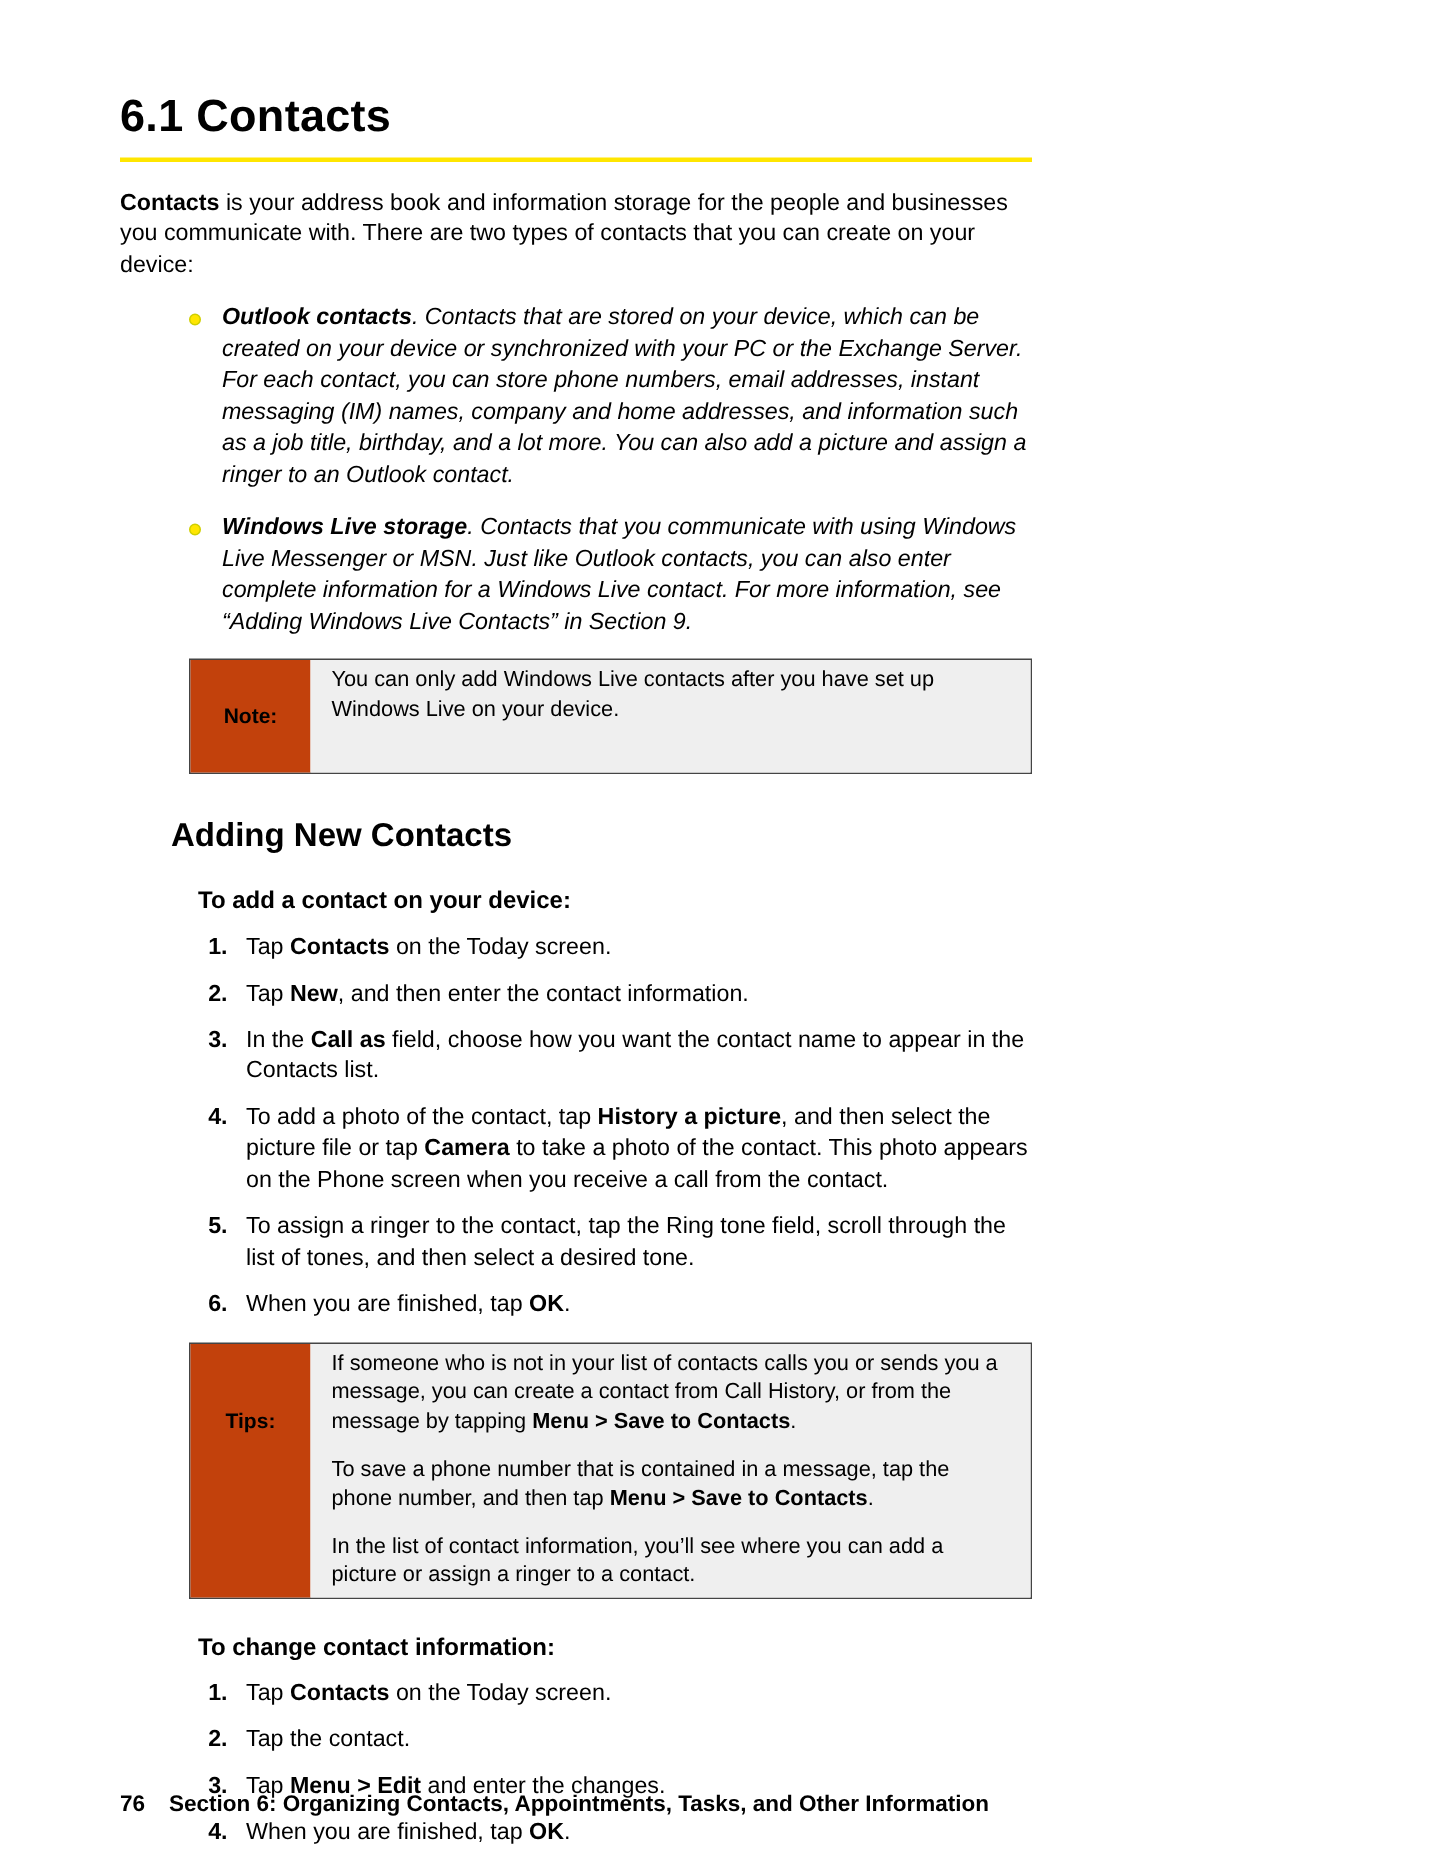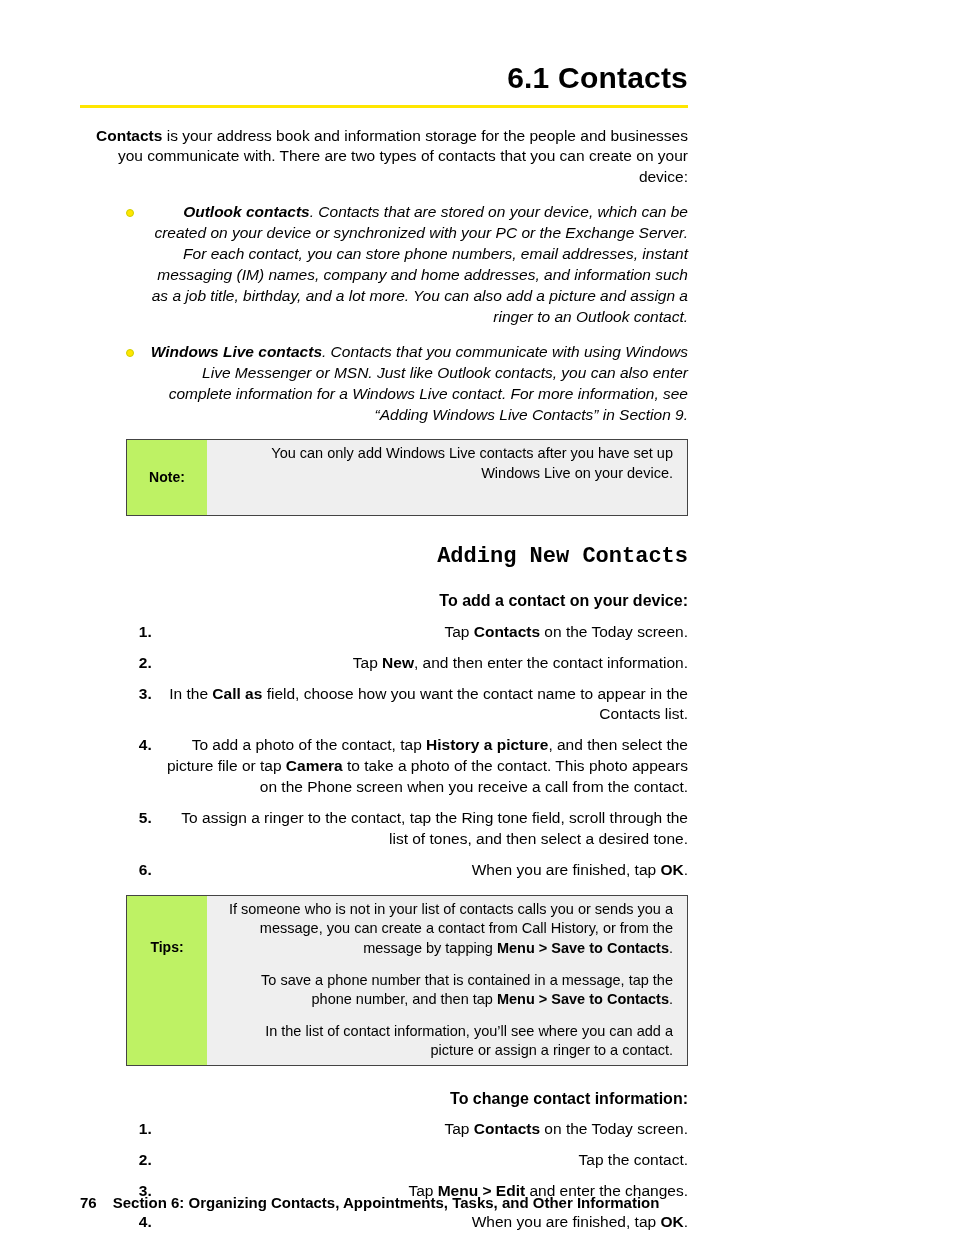--- a/index.html
+++ b/index.html
@@ -17,7 +17,6 @@
     box-sizing: border-box;
     padding: 58px 80px 40px 80px;
     position: relative;
-    text-align: right;
   }
   h1.section-heading {
     font-size: 30px;

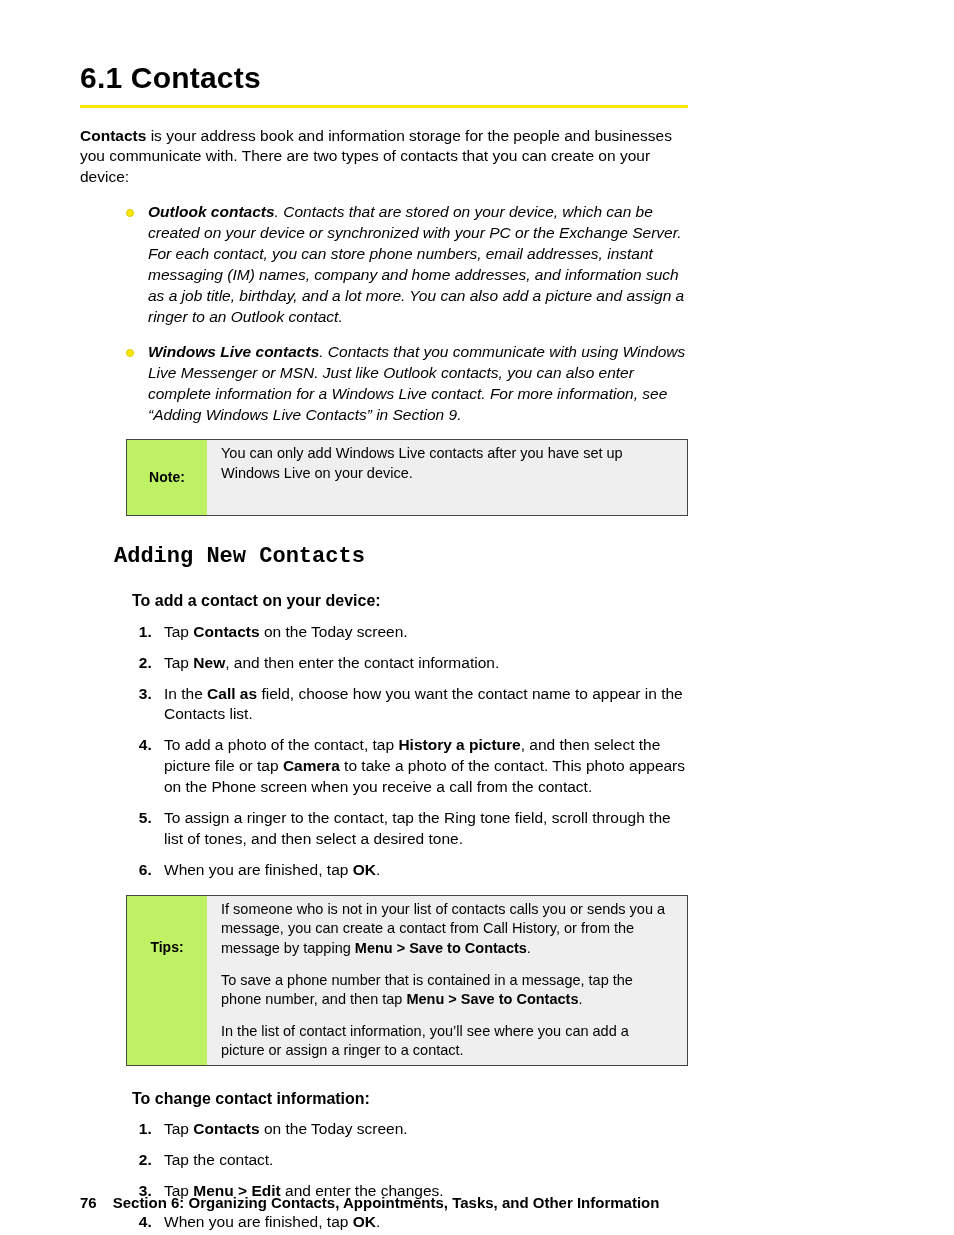--- a/index.html
+++ b/index.html
@@ -126,7 +126,7 @@
       <b>Outlook contacts</b><span>. Contacts that are stored on your device, which can be created on your device or synchronized with your PC or the Exchange Server. For each contact, you can store phone numbers, email addresses, instant messaging (IM) names, company and home addresses, and information such as a job title, birthday, and a lot more. You can also add a picture and assign a ringer to an Outlook contact.</span>
     </li>
     <li>
-      <b>Windows Live contacts</b><span>. Contacts that you communicate with using Windows Live Messenger or MSN. Just like Outlook contacts, you can also enter complete information for a Windows Live contact. For more information, see “Adding Windows Live Contacts” in Section 9.</span>
+      <b>Windows Live storage</b><span>. Contacts that you communicate with using Windows Live Messenger or MSN. Just like Outlook contacts, you can also enter complete information for a Windows Live contact. For more information, see “Adding Windows Live Contacts” in Section 9.</span>
     </li>
   </ul>
 

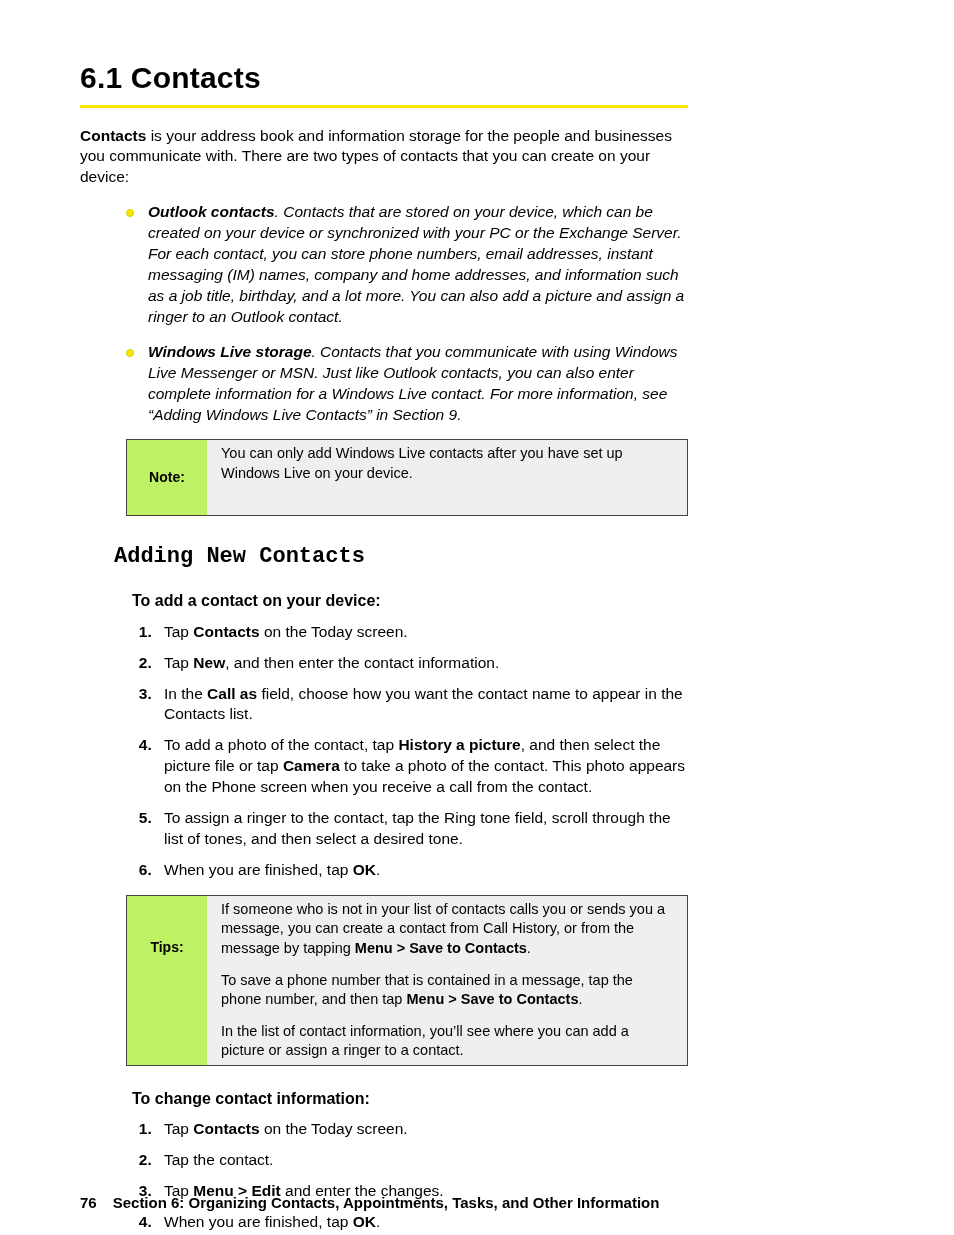--- a/index.html
+++ b/index.html
@@ -61,7 +61,7 @@
   }
   .callout .label {
     flex: 0 0 68px;
-    background: #bef264;
+    background: #c2410c;
     font-weight: 700;
     font-size: 14px;
     display: flex;

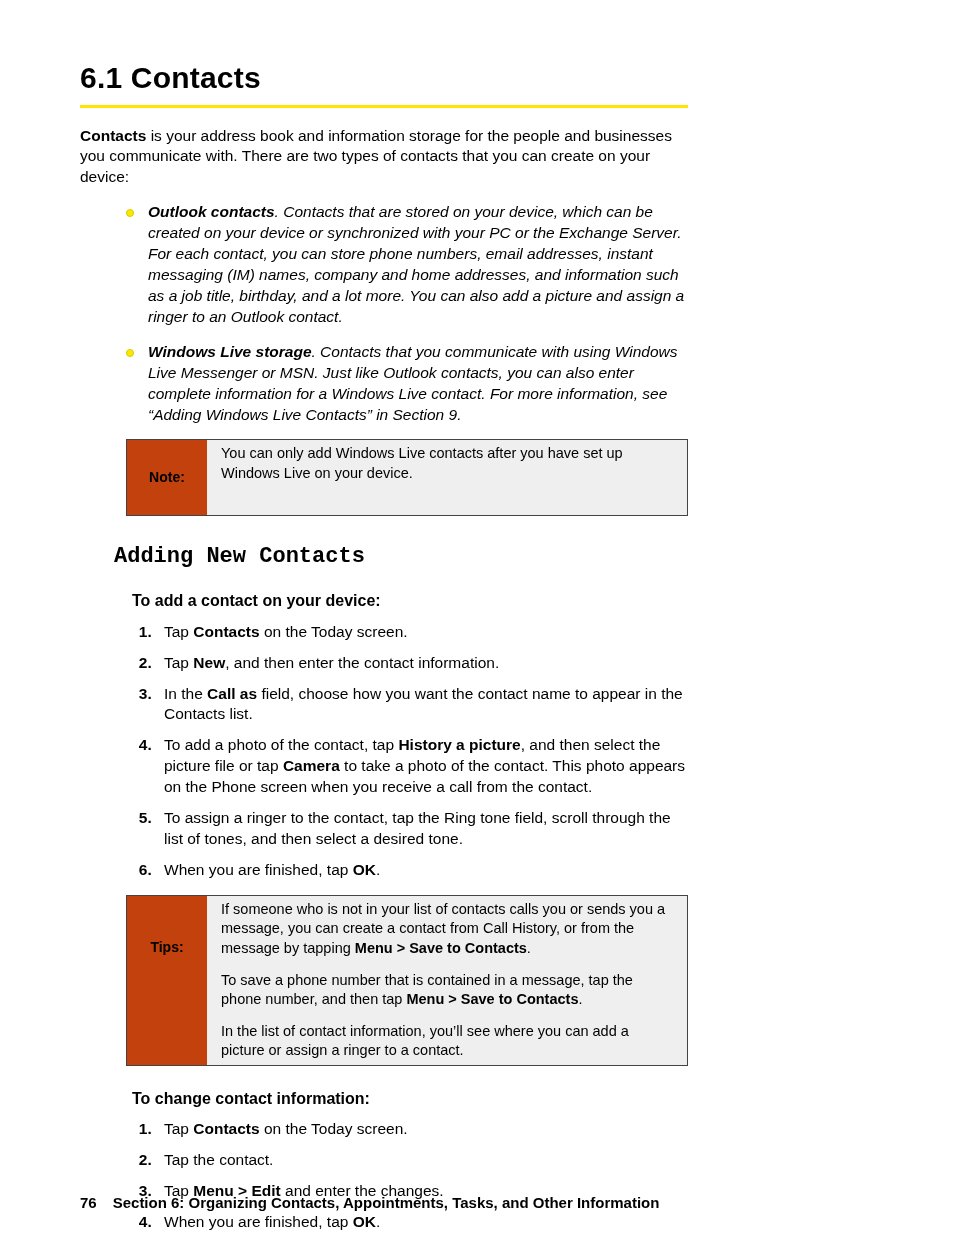--- a/index.html
+++ b/index.html
@@ -82,7 +82,6 @@
     font-size: 22px;
     font-weight: 700;
     margin: 26px 0 18px 34px;
-    font-family: Liberation Mono, monospace;
   }
   h3.task-heading {
     font-size: 16px;

